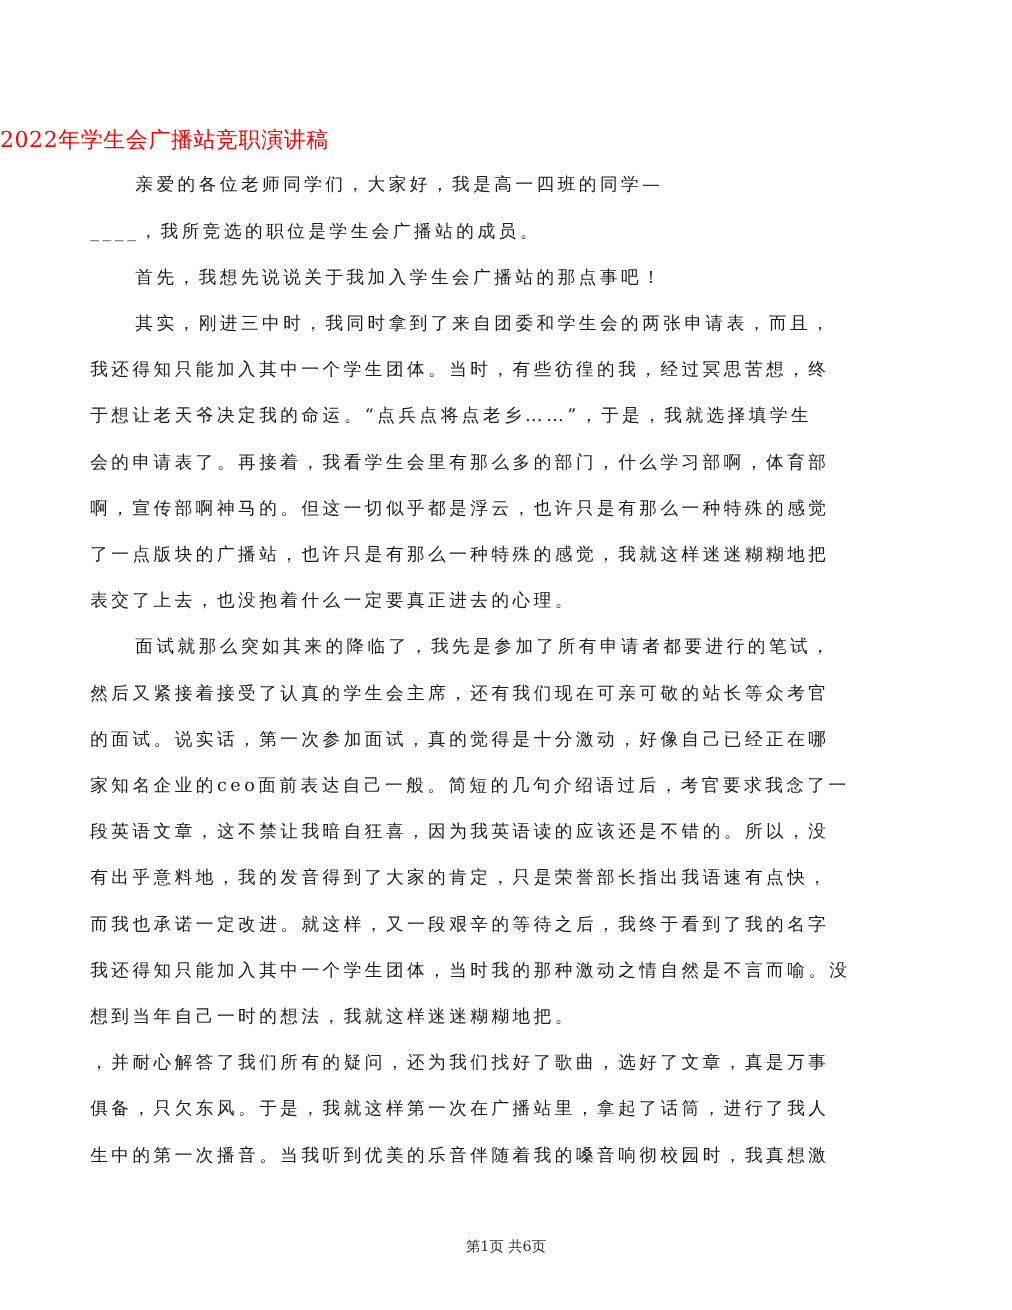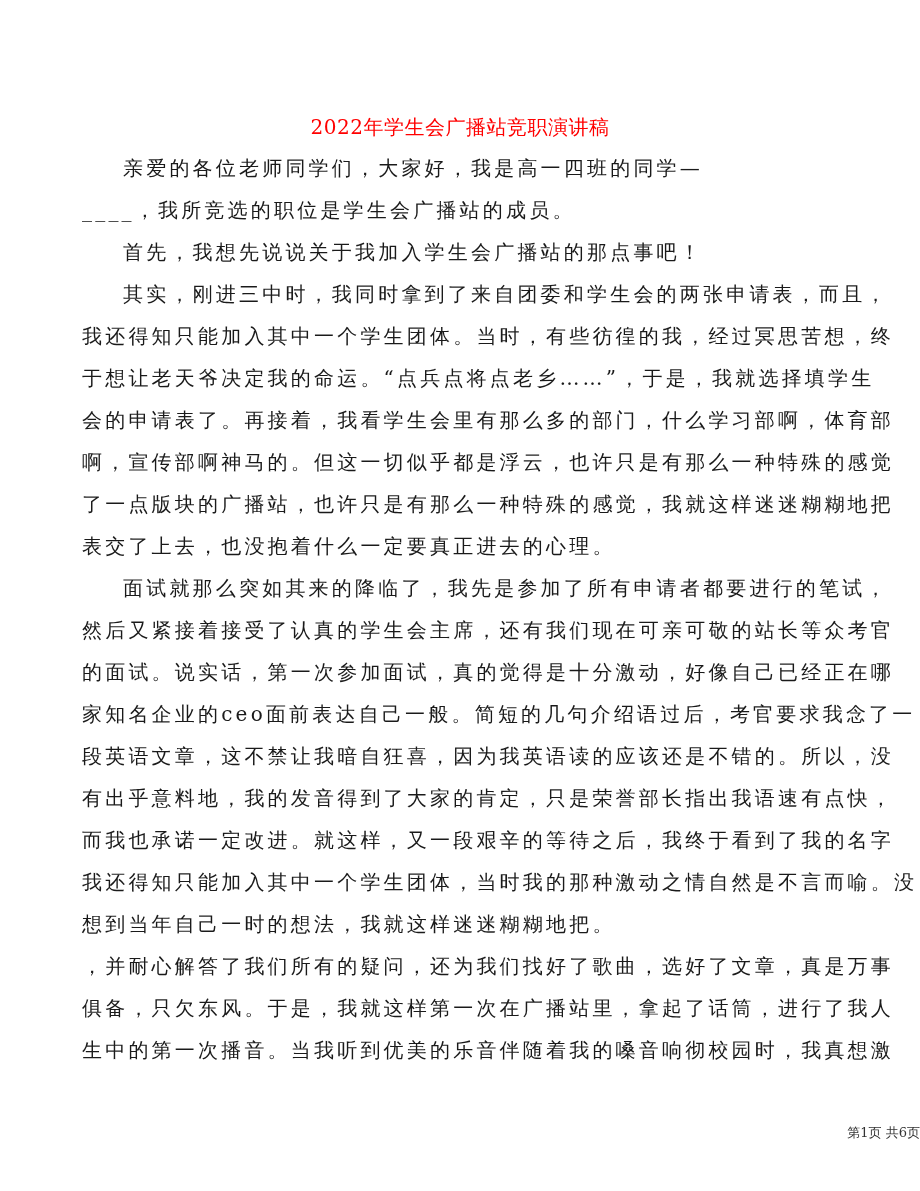--- a/index.html
+++ b/index.html
@@ -6,7 +6,7 @@
   body { width: 920px; height: 1191px; position: relative; overflow: hidden;
          font-family: "DejaVu Serif", "Liberation Serif", serif; color: #1a1a1a; }
   .page { position: absolute; left: 0; top: 0; width: 920px; height: 1191px; background: #fff; }
-  .title { position: absolute; top: 112px; left: 0; width: 920px; text-align: center;
+  .title { position: absolute; top: 112px; left: 0; width: 920px; text-align: left;
            font-size: 20px; line-height: 30px; color: #ff0000; letter-spacing: 0.5px; }
   .body { position: absolute; left: 82px; top: 152px; width: 760px; }
   .line { height: 42px; line-height: 32px; font-size: 20px; white-space: nowrap;

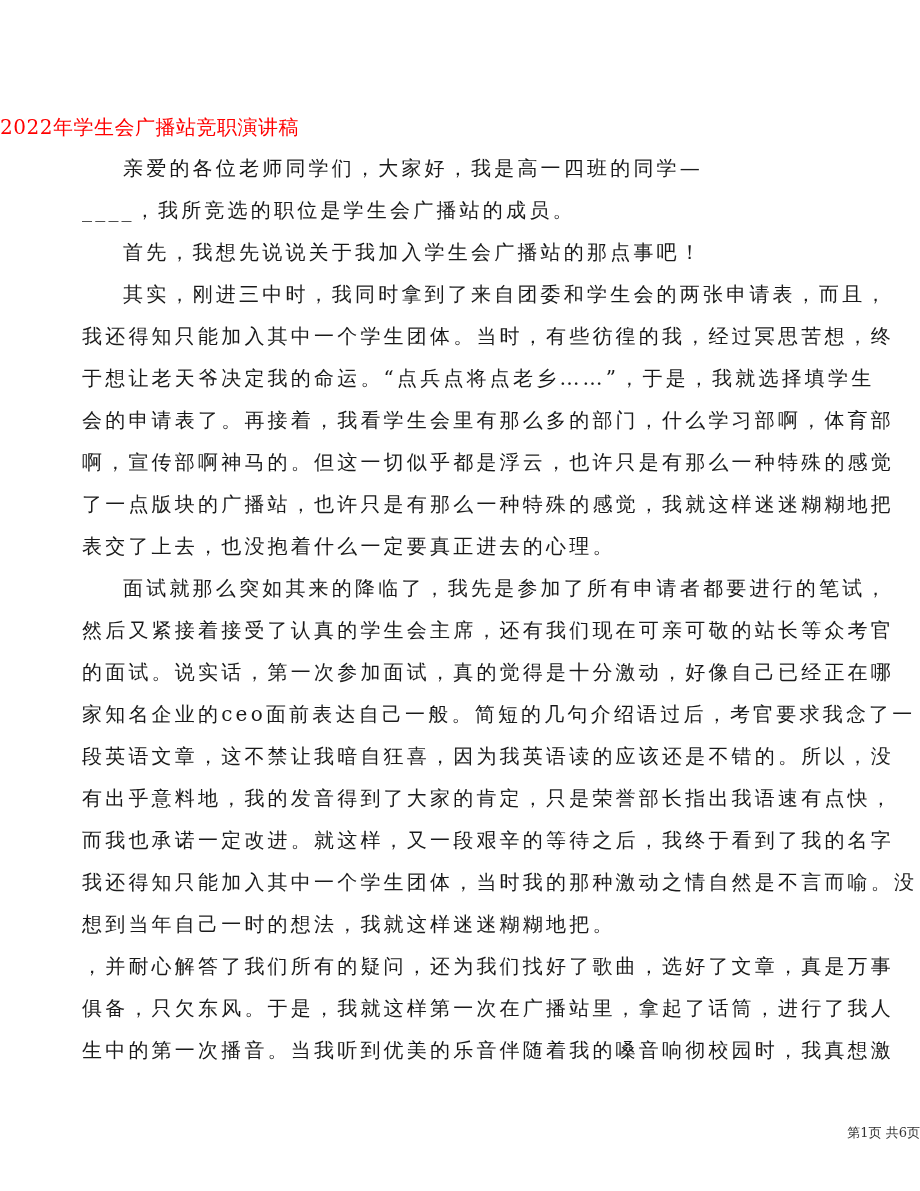--- a/index.html
+++ b/index.html
@@ -9,7 +9,7 @@
   .title { position: absolute; top: 112px; left: 0; width: 920px; text-align: left;
            font-size: 20px; line-height: 30px; color: #ff0000; letter-spacing: 0.5px; }
   .body { position: absolute; left: 82px; top: 152px; width: 760px; }
-  .line { height: 42px; line-height: 32px; font-size: 20px; white-space: nowrap;
+  .line { height: 42px; line-height: 32px; font-size: 16px; white-space: nowrap;
           letter-spacing: 3.2px; }
   .indent { padding-left: 41px; }
   .footer { position: absolute; top: 1124px; left: 0; width: 920px; text-align: right;

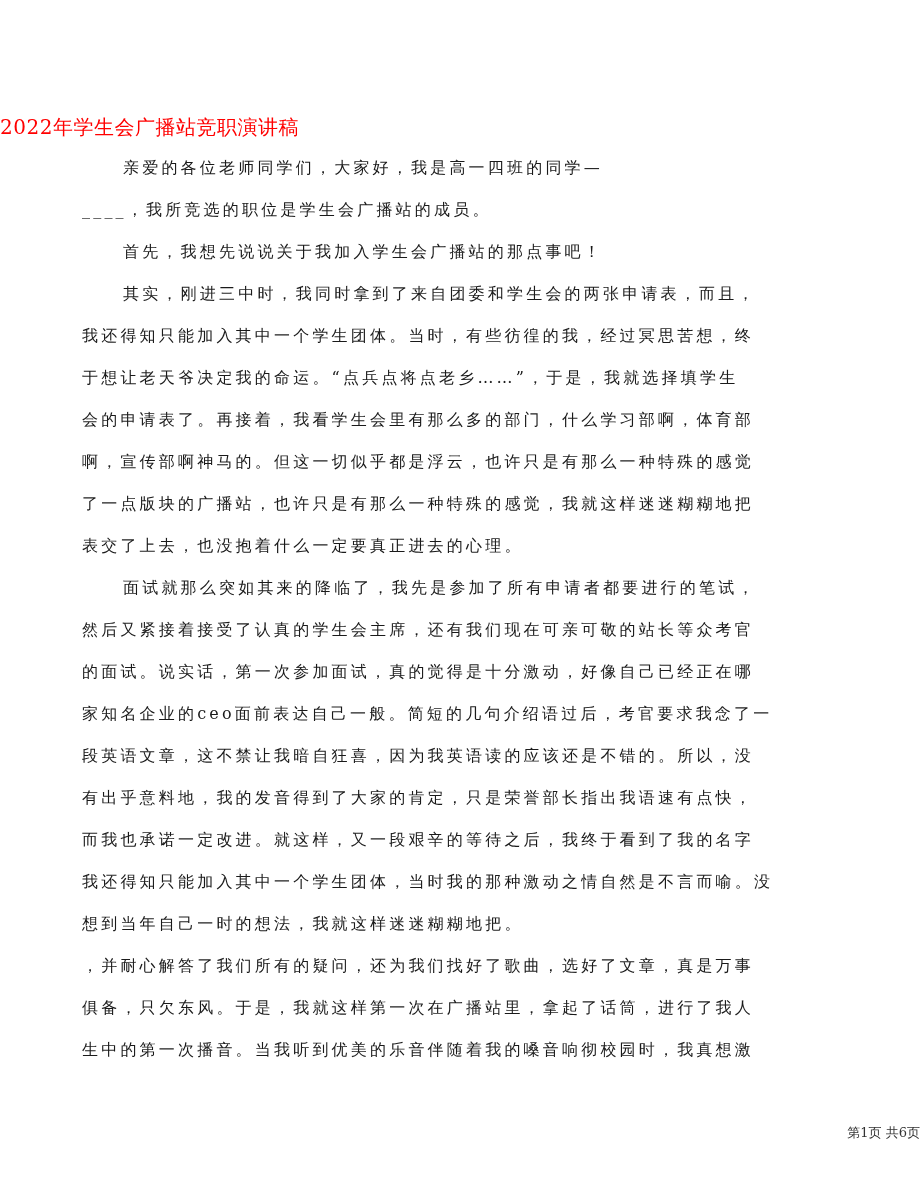--- a/index.html
+++ b/index.html
@@ -12,7 +12,7 @@
   .line { height: 42px; line-height: 32px; font-size: 16px; white-space: nowrap;
           letter-spacing: 3.2px; }
   .indent { padding-left: 41px; }
-  .footer { position: absolute; top: 1124px; left: 0; width: 920px; text-align: right;
+  .footer { position: absolute; top: 1124px; left: 0; width: 920px; text-align: center;
             font-size: 13px; color: #333; }
 </style>
 </head>

